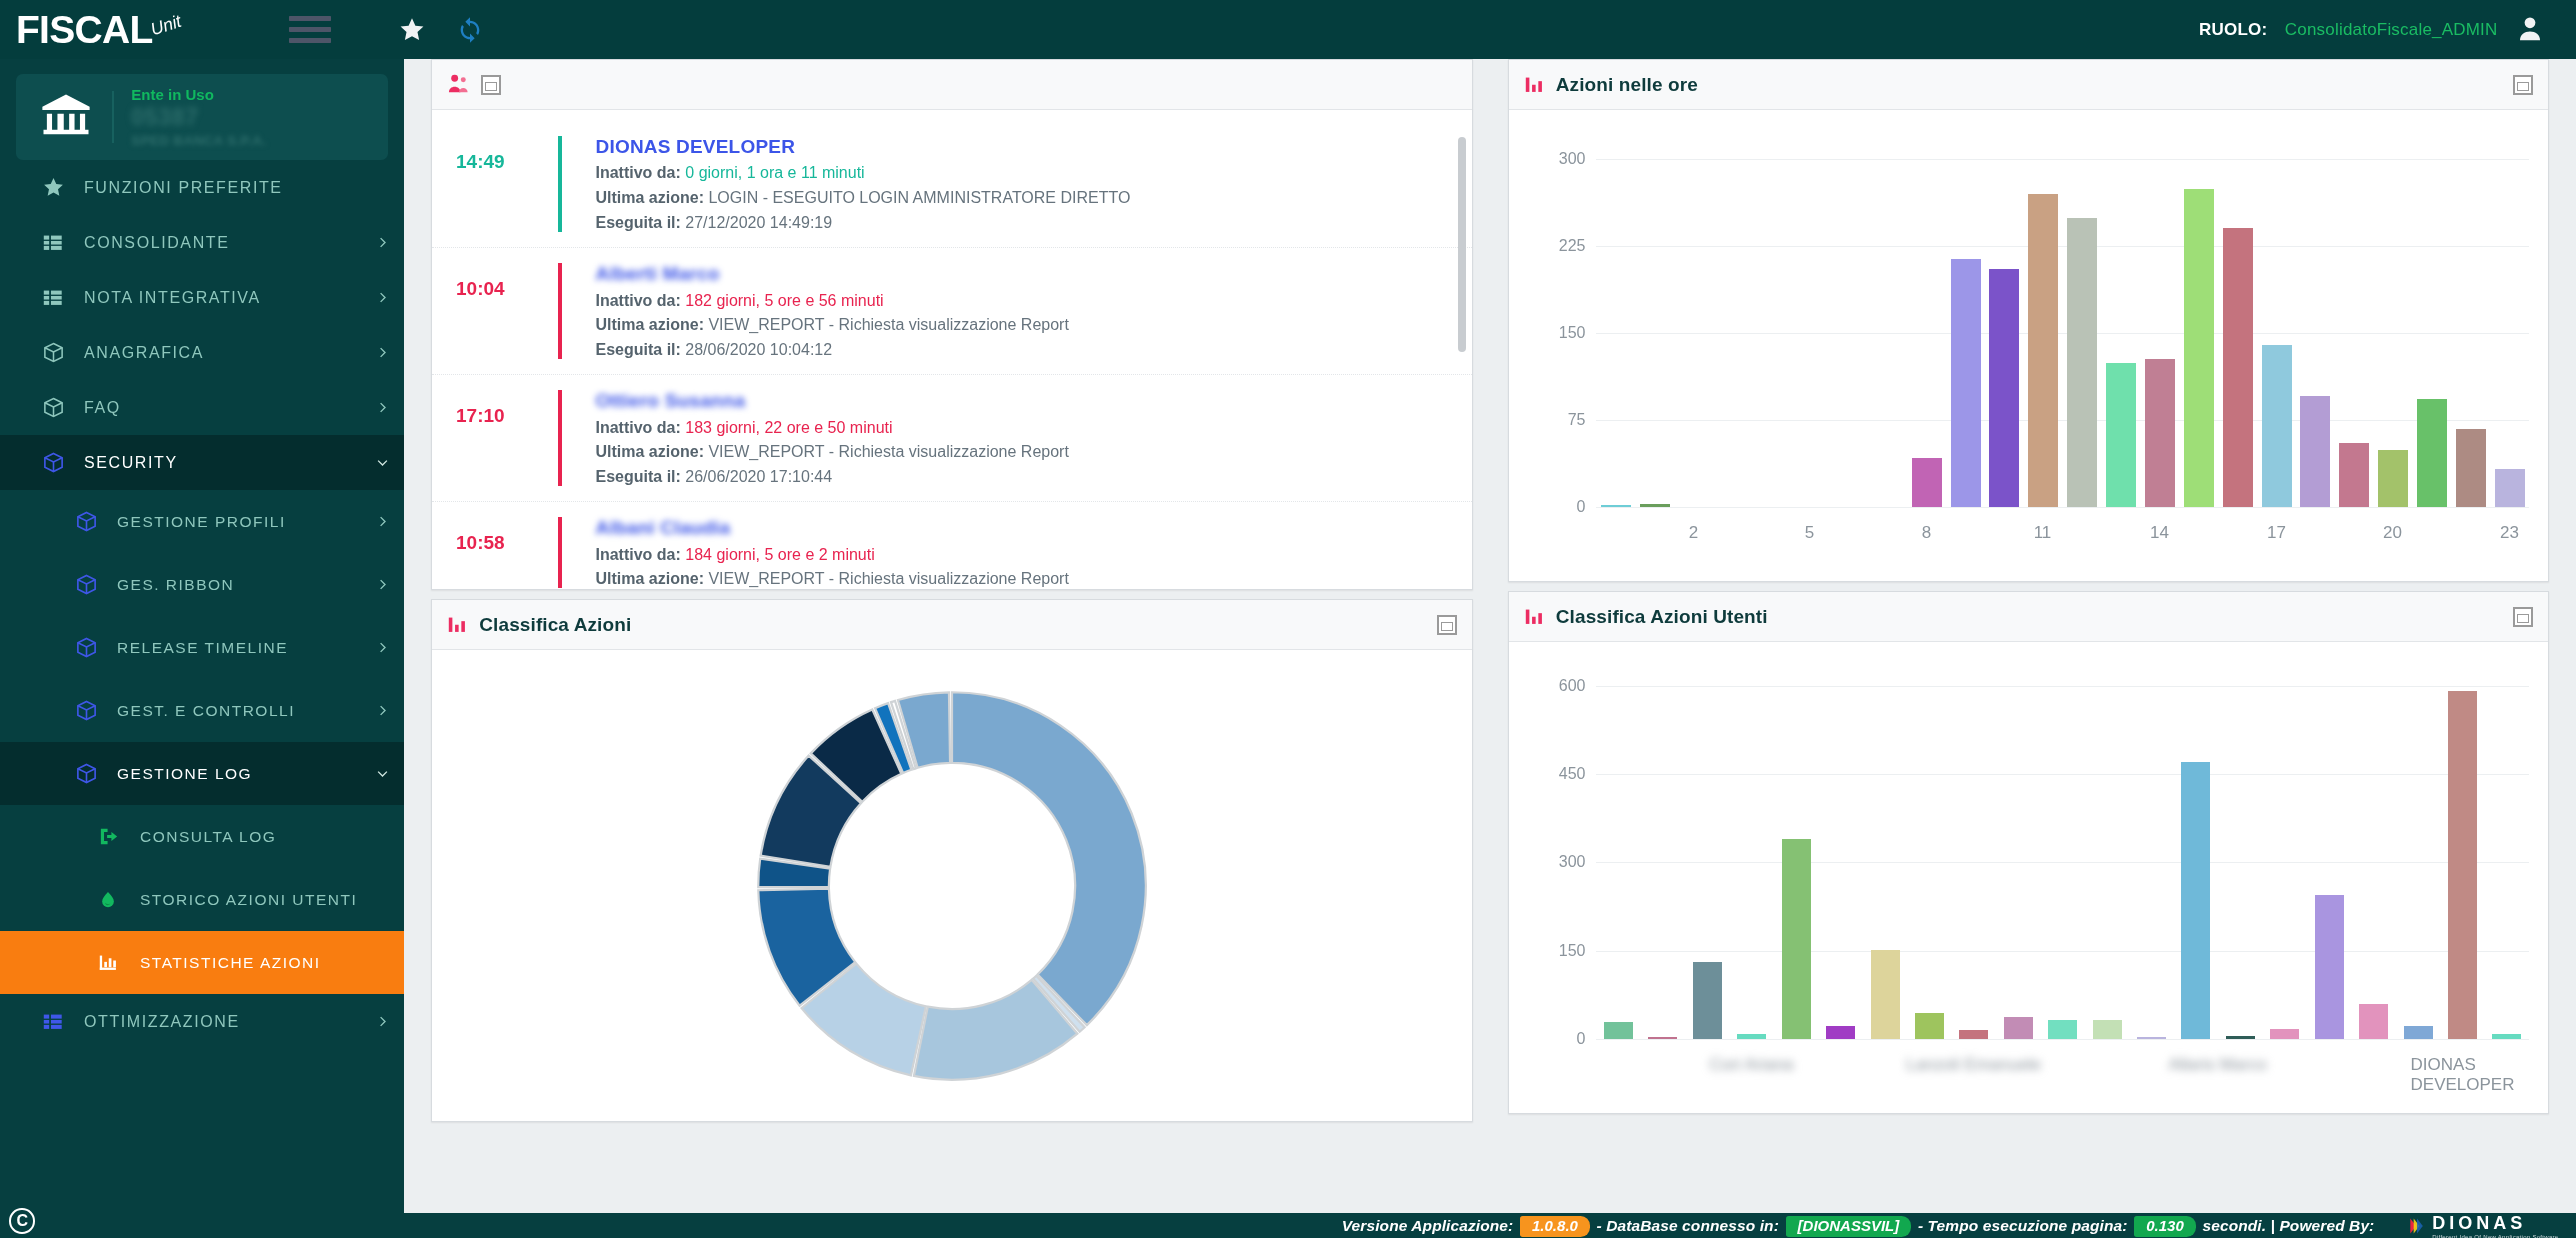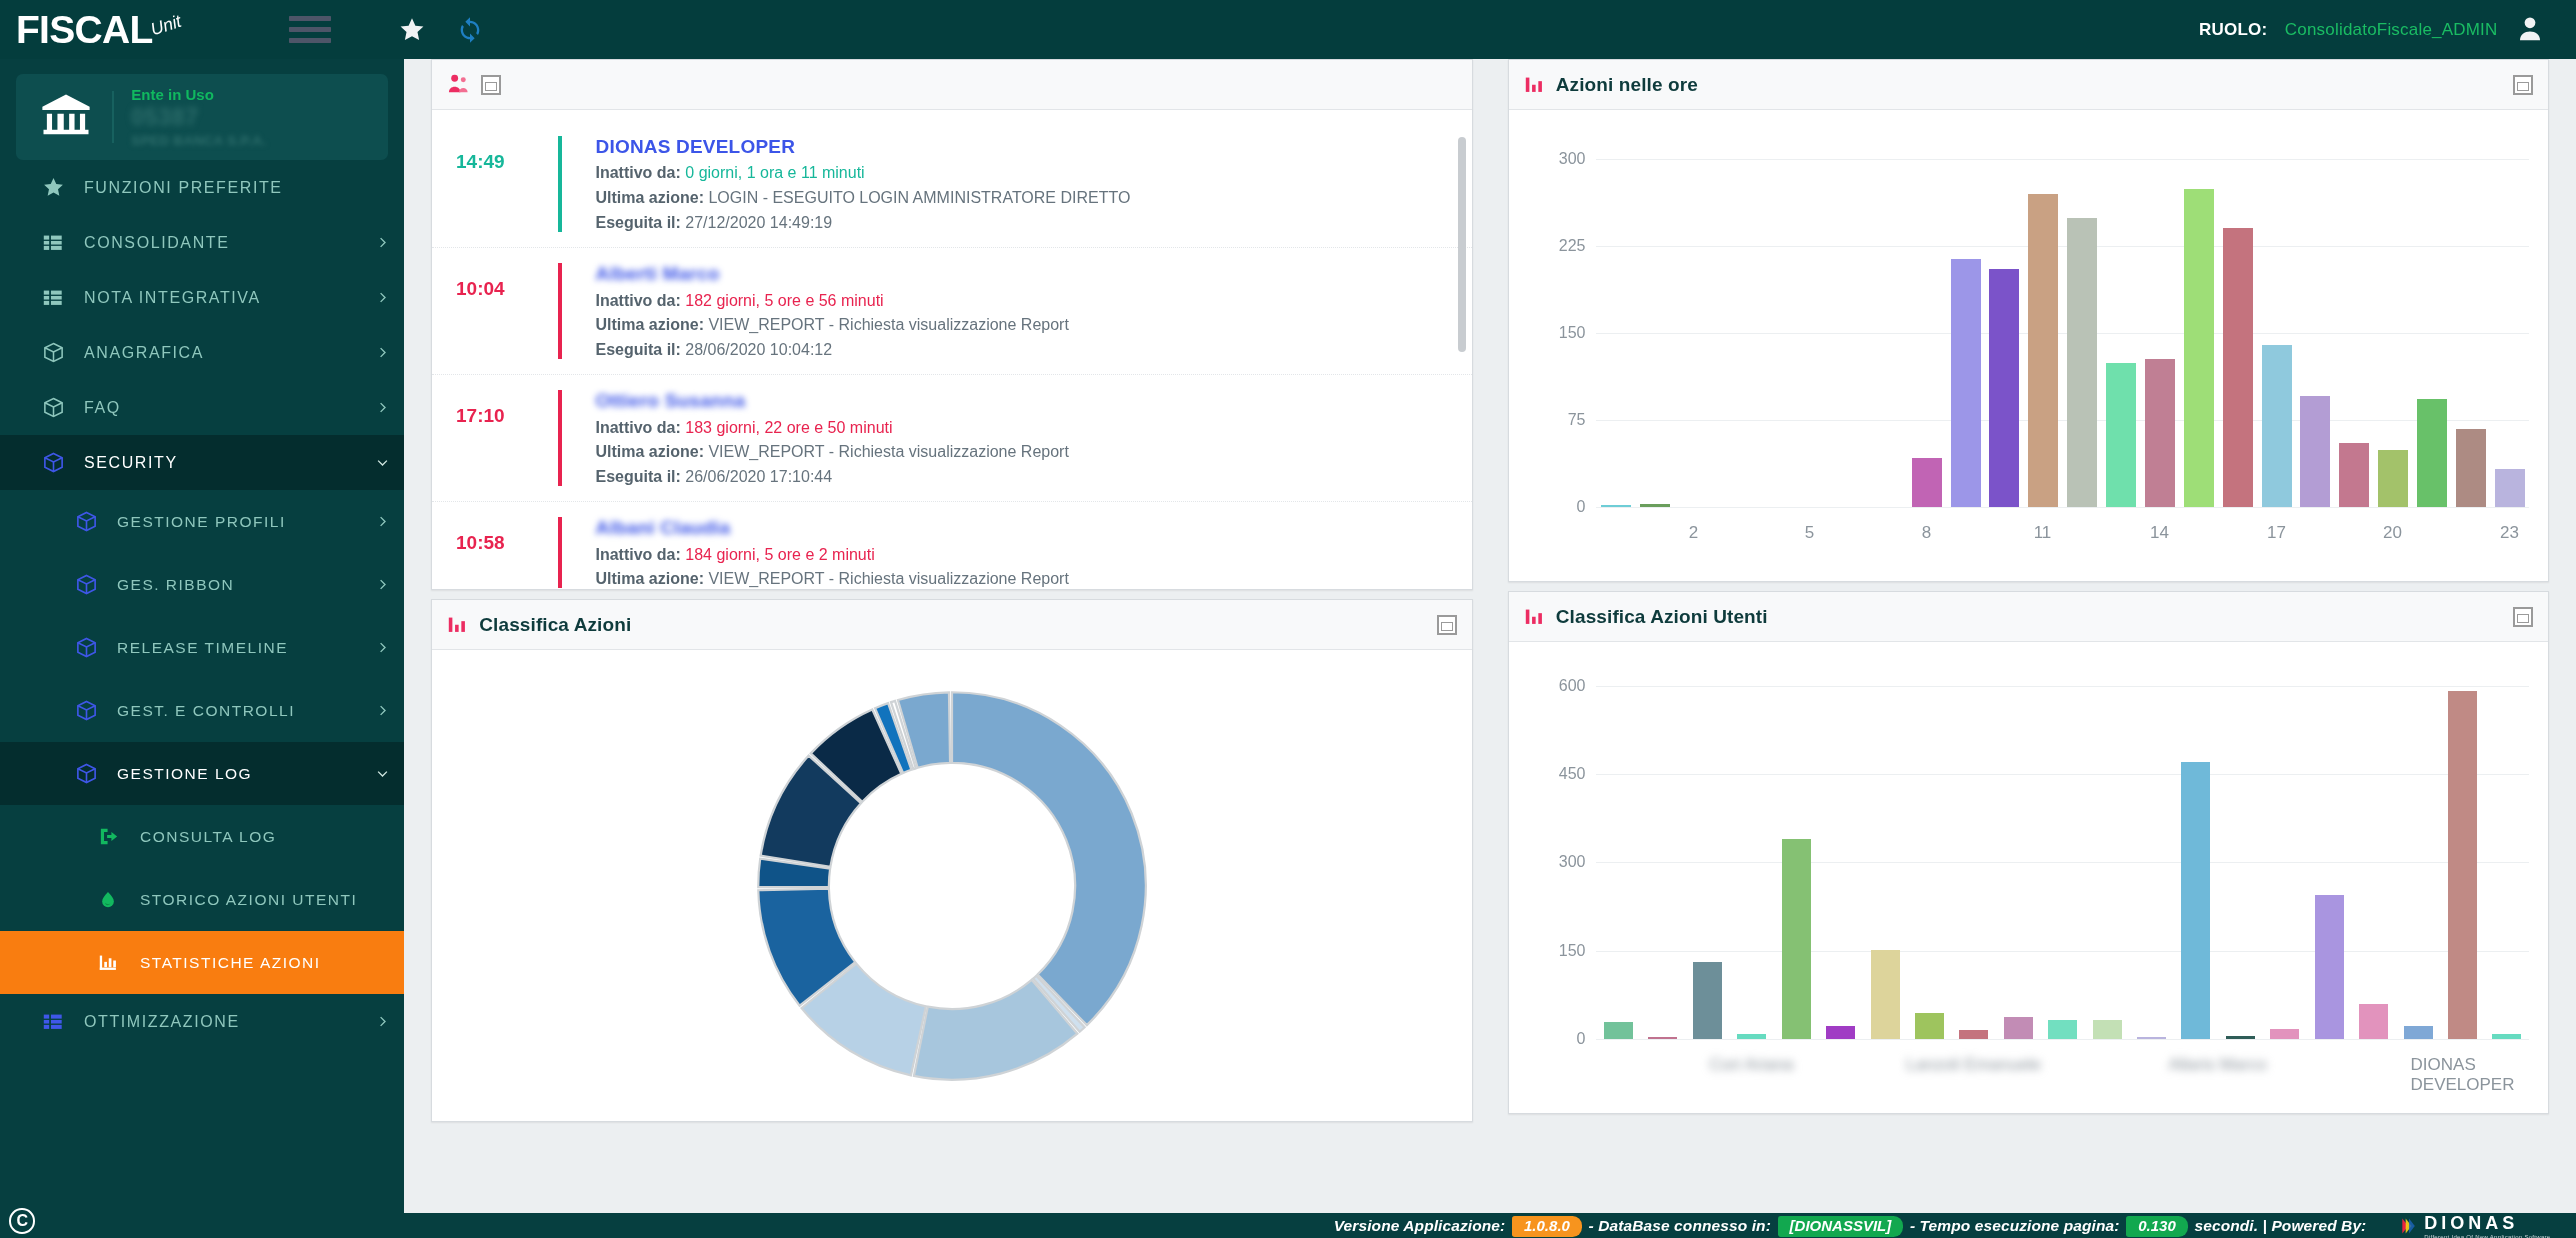--- a/index.html
+++ b/index.html
@@ -144,7 +144,7 @@
   #footer {
     position: absolute; left: 0; bottom: 0; width: 2576px; height: 25.6px;
     background: #063f40; display: flex; align-items: center; justify-content: flex-end;
-    padding-right: 8px; z-index: 5;
+    padding-right: 0; z-index: 5;
   }
   .ft-txt { color: #fff; font-size: 15.5px; font-weight: bold; font-style: italic; letter-spacing: 0.1px; }
   .pill { padding: 1.3px 12px 2.7px 12px; border-radius: 2.7px 9.4px 9.4px 2.7px; font-size: 15px; font-weight: bold; font-style: italic; color:#fff; margin: 0 6.7px; }

